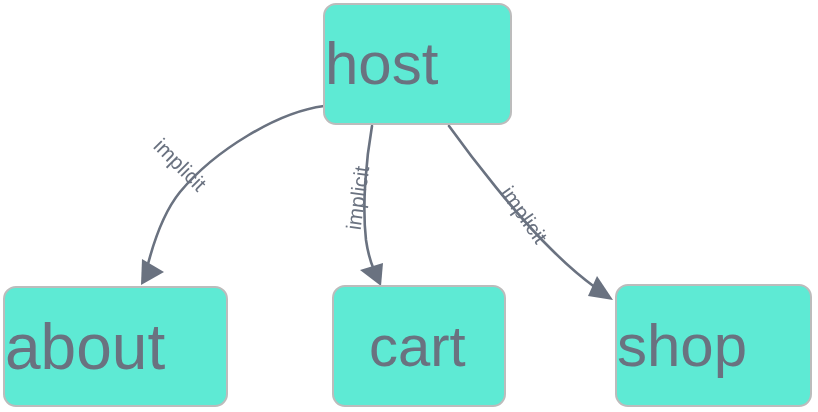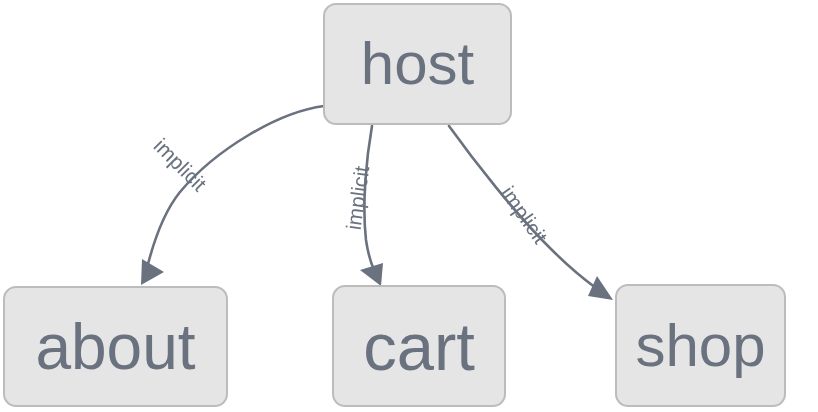--- a/index.html
+++ b/index.html
@@ -30,12 +30,11 @@
   .node-box {
     position: absolute;
     box-sizing: border-box;
-    background: #e5e5e5;
+    background: #5eead4;
     border: 2px solid #bcbcbc;
     border-radius: 13px;
     display: flex;
     align-items: center;
-    justify-content: center;
   }
   .node-label {
     color: #6a7280;

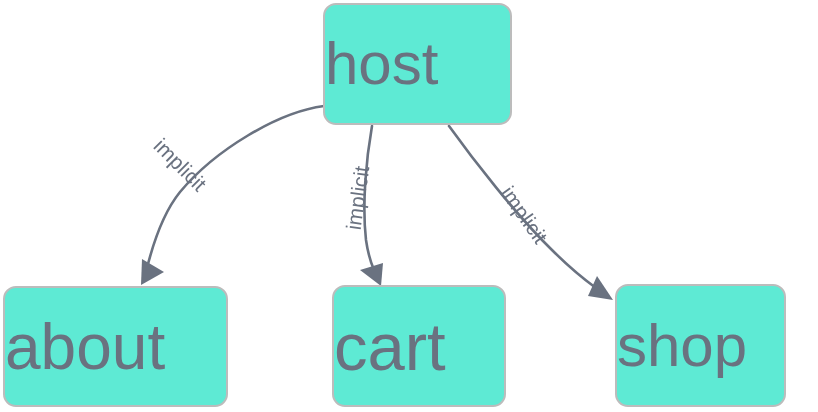--- a/index.html
+++ b/index.html
@@ -52,7 +52,7 @@
 
   #node-host  .node-label { font-size: 60px; }
   #node-about .node-label { font-size: 64px; }
-  #node-cart  .node-label { font-size: 67px; }
+  #node-cart  .node-label { font-size: 58px; margin-left: 35px; }
   #node-shop  .node-label { font-size: 60px; }
 
   .edge-path {

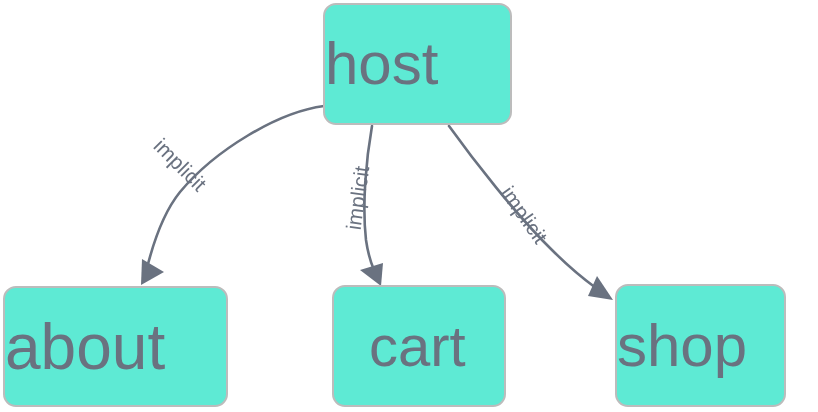--- a/index.html
+++ b/index.html
@@ -48,7 +48,7 @@
   #node-host   { left: 323px; top: 3px;   width: 189px; height: 122px; }
   #node-about  { left: 3px;   top: 286px; width: 225px; height: 121px; }
   #node-cart   { left: 332px; top: 285px; width: 174px; height: 122px; }
-  #node-shop   { left: 615px; top: 284px; width: 171px; height: 123px; }
+  #node-shop   { left: 615px; top: 284px; width: 197px; height: 123px; }
 
   #node-host  .node-label { font-size: 60px; }
   #node-about .node-label { font-size: 64px; }

